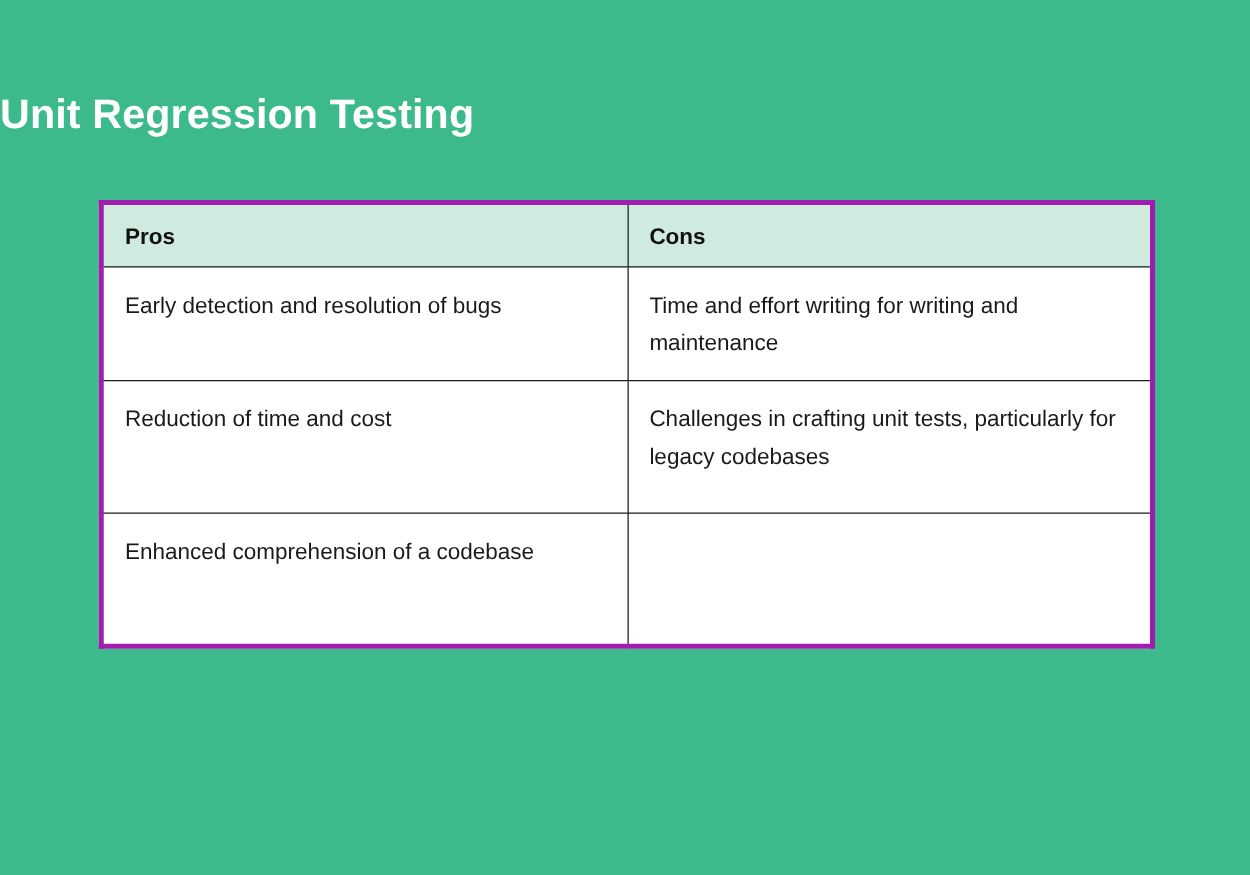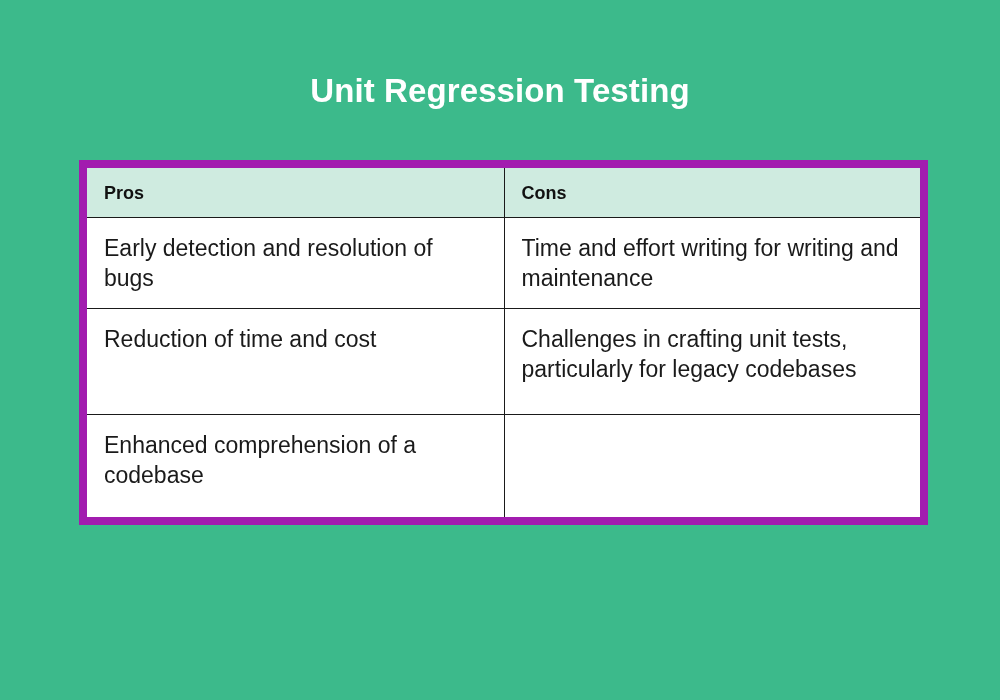--- a/index.html
+++ b/index.html
@@ -26,7 +26,7 @@
     left: 0;
     top: 70px;
     width: 1000px;
-    text-align: center;
+    text-align: left;
     color: #ffffff;
     font-size: 33px;
     font-weight: bold;

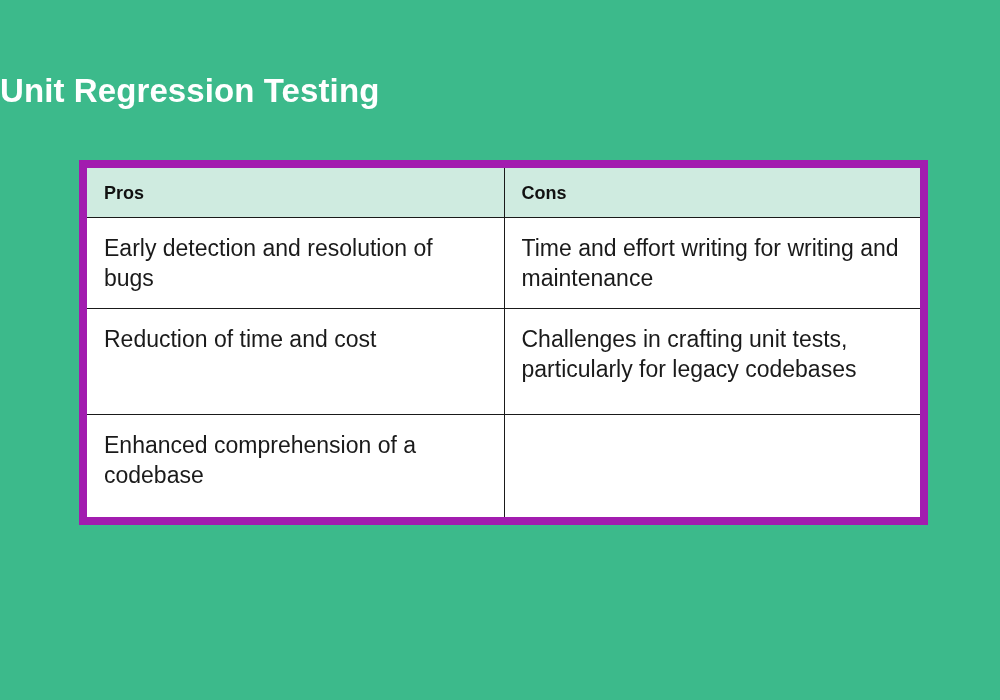--- a/index.html
+++ b/index.html
@@ -41,7 +41,7 @@
     width: 841px;
     border-collapse: collapse;
     background: #ffffff;
-    border: 8px solid #a21caf;
+    border: 4px solid #a21caf;
     table-layout: fixed;
   }
   #proscons-table col.col-pros { width: 421px; }

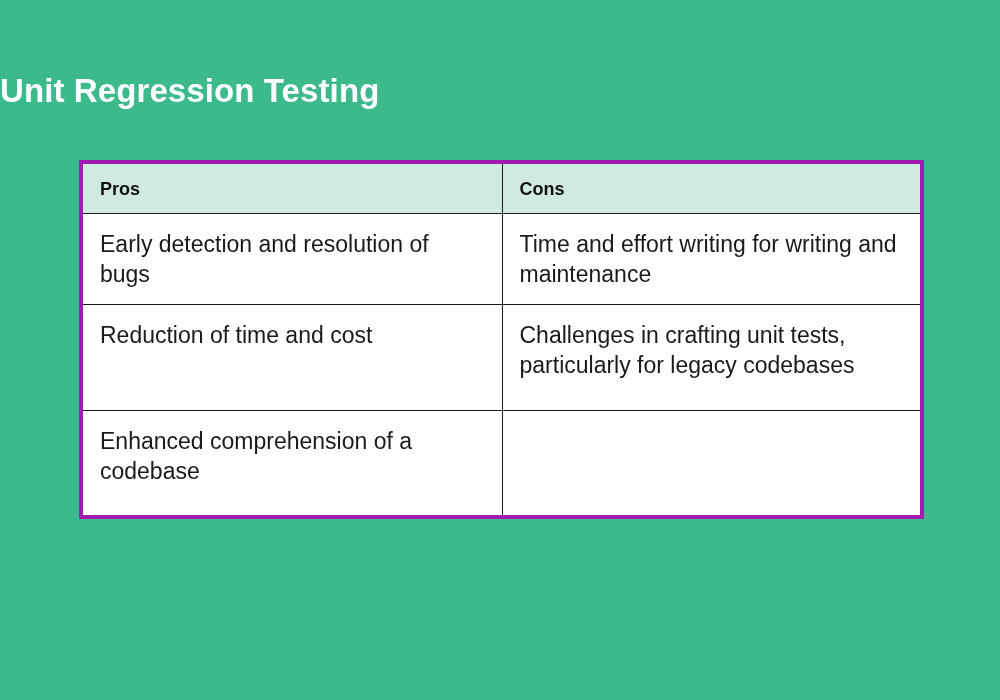--- a/index.html
+++ b/index.html
@@ -65,7 +65,7 @@
   }
   #proscons-table tbody td {
     background: #ffffff;
-    font-size: 23px;
+    font-size: 18px;
     font-weight: normal;
     color: #1a1a1a;
     line-height: 30px;

